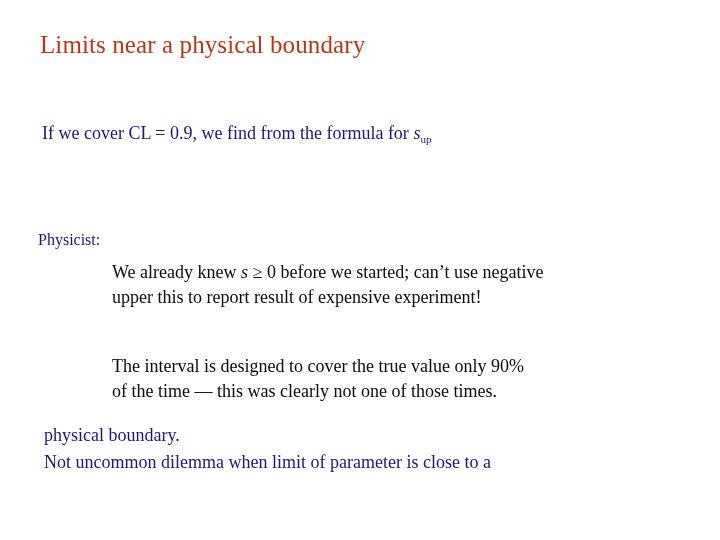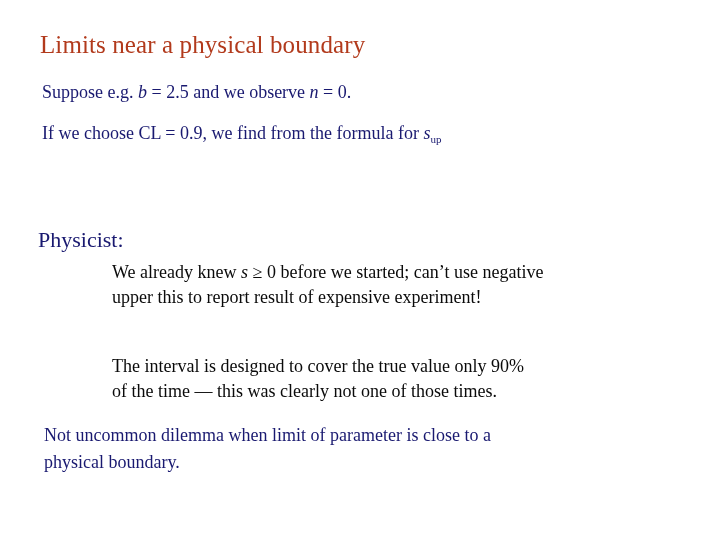--- a/index.html
+++ b/index.html
@@ -126,7 +126,6 @@
 
   <div class="title">Limits near a physical boundary</div>
 
-  <div class="intro-line intro-line-1"><span>Suppose e.g. </span><span class="mvar">b</span><span> = 2.5 and we observe </span><span class="mvar">n</span><span> = 0.</span></div>
 
   <div class="intro-line intro-line-2"><span>If we choose CL = 0.9, we find from the formula for </span><span class="mvar">s</span><span class="sub">up</span></div>
 

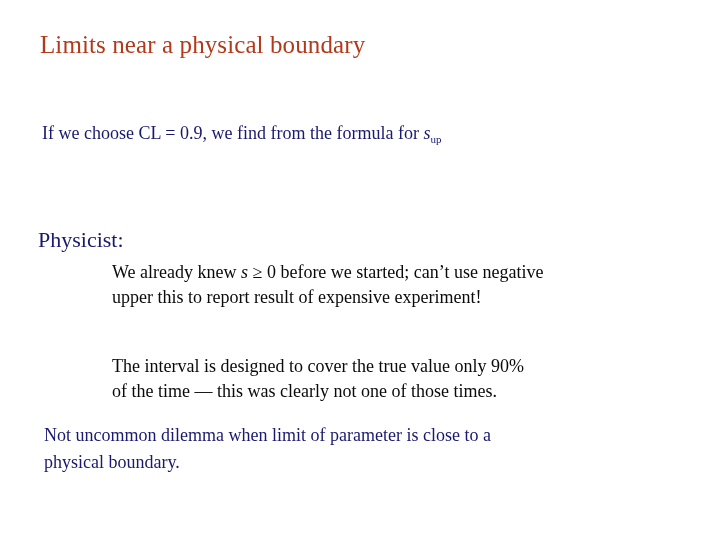--- a/index.html
+++ b/index.html
@@ -127,7 +127,7 @@
   <div class="title">Limits near a physical boundary</div>
 
 
-  <div class="intro-line intro-line-2"><span>If we choose CL = 0.9, we find from the formula for </span><span class="mvar">s</span><span class="sub">up</span></div>
+  <div class="intro-line intro-line-2"><span>If we cover CL = 0.9, we find from the formula for </span><span class="mvar">s</span><span class="sub">up</span></div>
 
 
   <div class="role role-physicist">Physicist:</div>

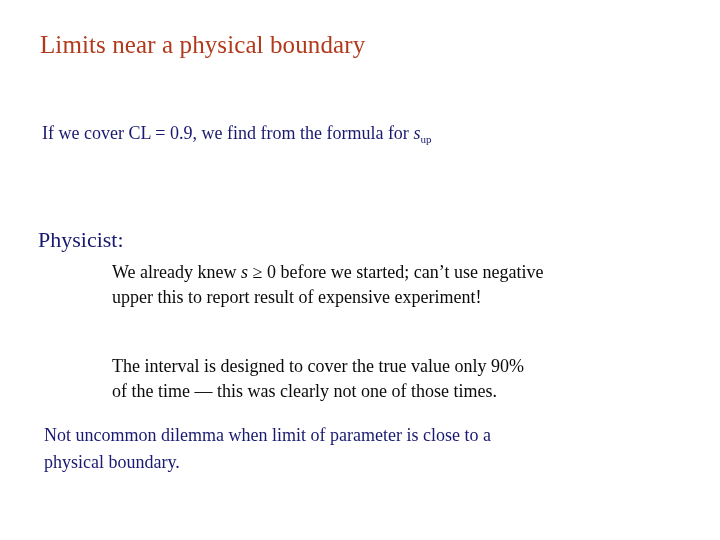--- a/index.html
+++ b/index.html
@@ -87,7 +87,7 @@
     position: absolute;
     left: 38px;
     color: #191970;
-    font-size: 22px;
+    font-size: 16px;
     line-height: 24px;
     white-space: nowrap;
   }

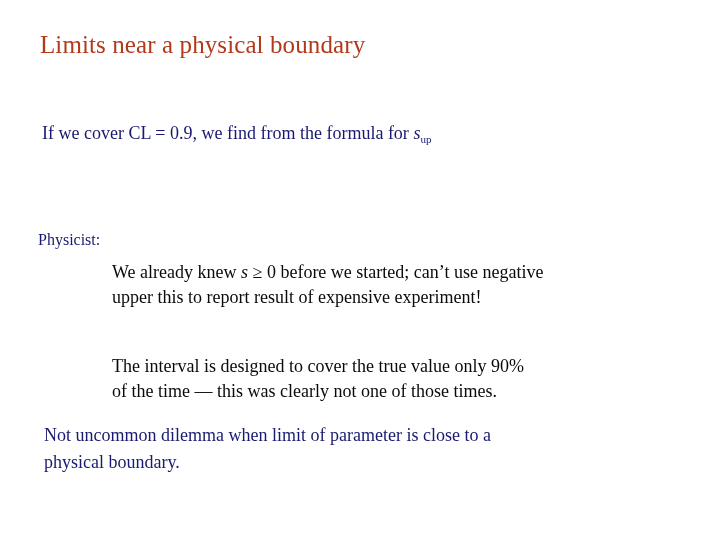--- a/index.html
+++ b/index.html
@@ -144,8 +144,8 @@
   </div>
 
   <div class="closing">
+    <span class="ln">physical boundary.</span>
     <span class="ln">Not uncommon dilemma when limit of parameter is close to a</span>
-    <span class="ln">physical boundary.</span>
   </div>
 
 </div>

